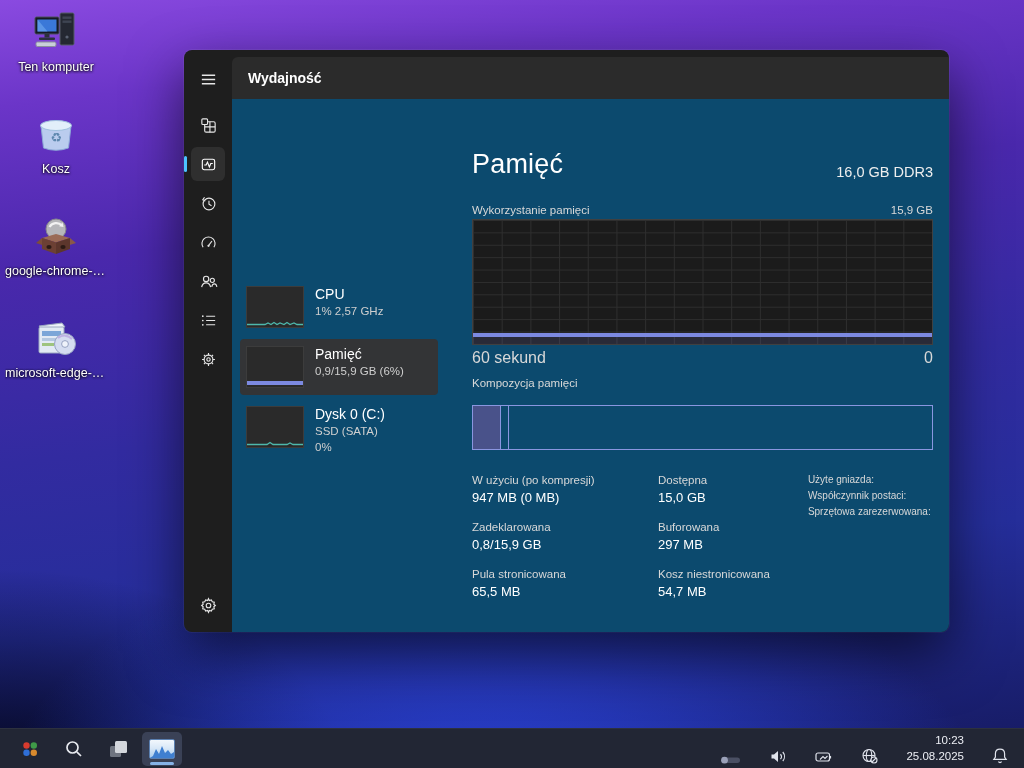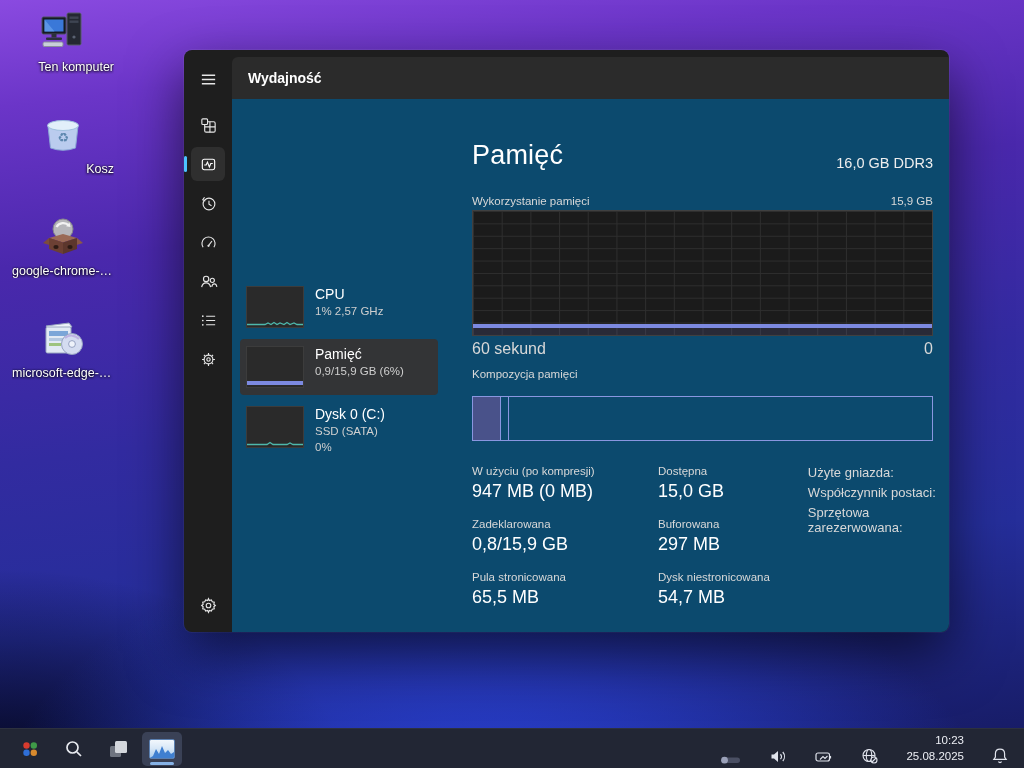--- a/index.html
+++ b/index.html
@@ -16,7 +16,7 @@
   svg { display:block; }
 
   
-  .desk-icon { position:absolute; left:12px; width:102px; text-align:right; cursor:default; }
+  .desk-icon { position:absolute; left:5px; width:102px; text-align:center; cursor:default; }
   .desk-icon .glyph { width:48px; height:48px; margin:0 auto 4px; }
   .desk-icon .lbl {
     font-size:12.5px; color:#fff; text-shadow:0 1px 3px rgba(0,0,0,.95), 0 0 2px rgba(0,0,0,.8);

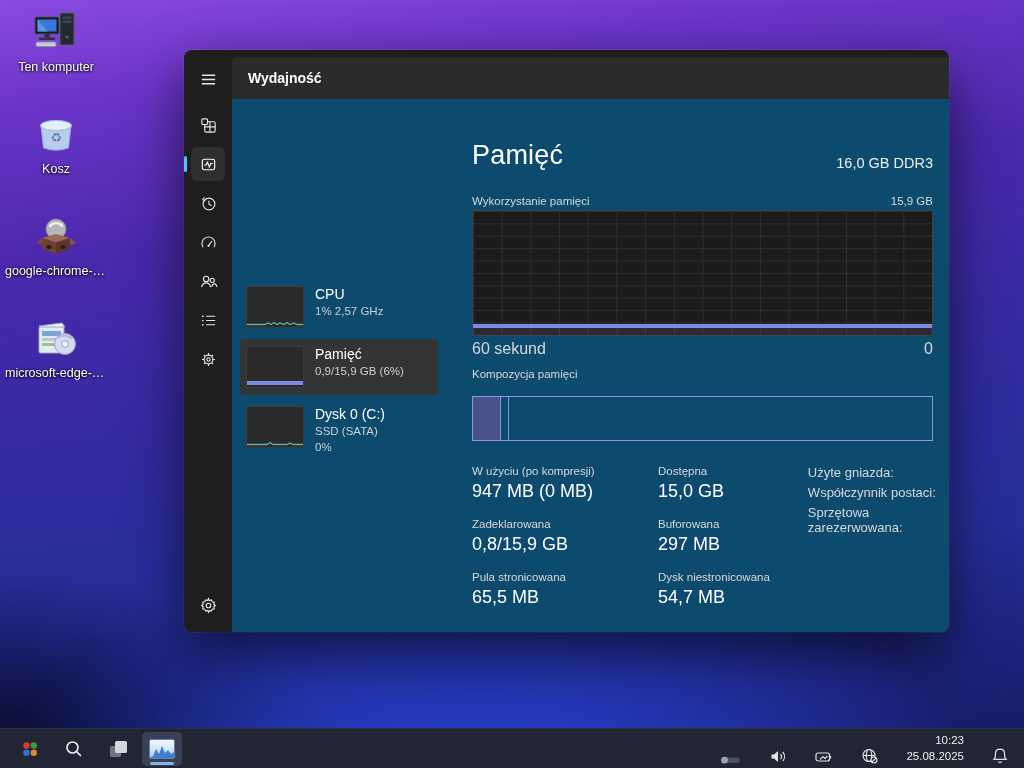--- a/index.html
+++ b/index.html
@@ -101,7 +101,7 @@
   .stats-grid { display:grid; grid-template-columns:158px auto; column-gap:28px; row-gap:16px; }
   .stat .s-lbl { font-size:11.5px; color:#d8d8d8; margin-bottom:4px; white-space:nowrap; }
   .stat .s-val { font-size:18px; font-weight:400; color:#fff; white-space:nowrap; }
-  .detail-col { margin-left:38px; font-size:13px; color:#d8d8d8; }
+  .detail-col { margin-left:38px; font-size:10px; color:#d8d8d8; }
   .detail-row { display:flex; margin-bottom:5px; }
   .detail-row .d-lbl { width:155px; }
 

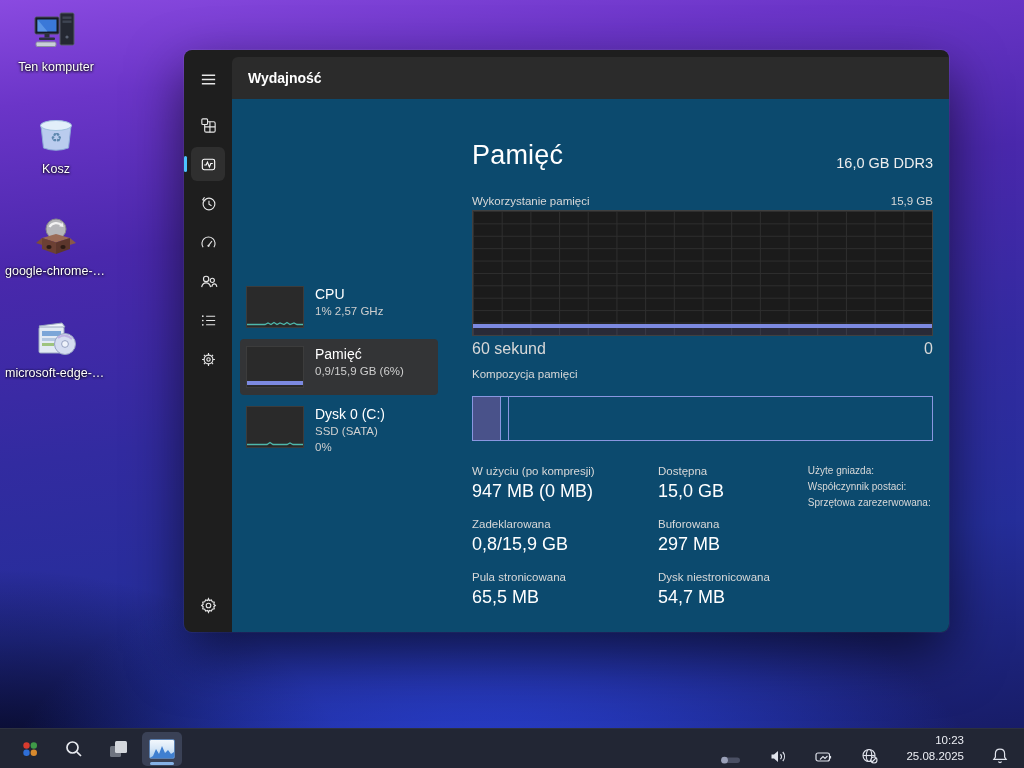--- a/index.html
+++ b/index.html
@@ -100,7 +100,7 @@
   .stats-row { display:flex; margin-top:24px; }
   .stats-grid { display:grid; grid-template-columns:158px auto; column-gap:28px; row-gap:16px; }
   .stat .s-lbl { font-size:11.5px; color:#d8d8d8; margin-bottom:4px; white-space:nowrap; }
-  .stat .s-val { font-size:18px; font-weight:400; color:#fff; white-space:nowrap; }
+  .stat .s-val { font-size:13px; font-weight:400; color:#fff; white-space:nowrap; }
   .detail-col { margin-left:38px; font-size:10px; color:#d8d8d8; }
   .detail-row { display:flex; margin-bottom:5px; }
   .detail-row .d-lbl { width:155px; }

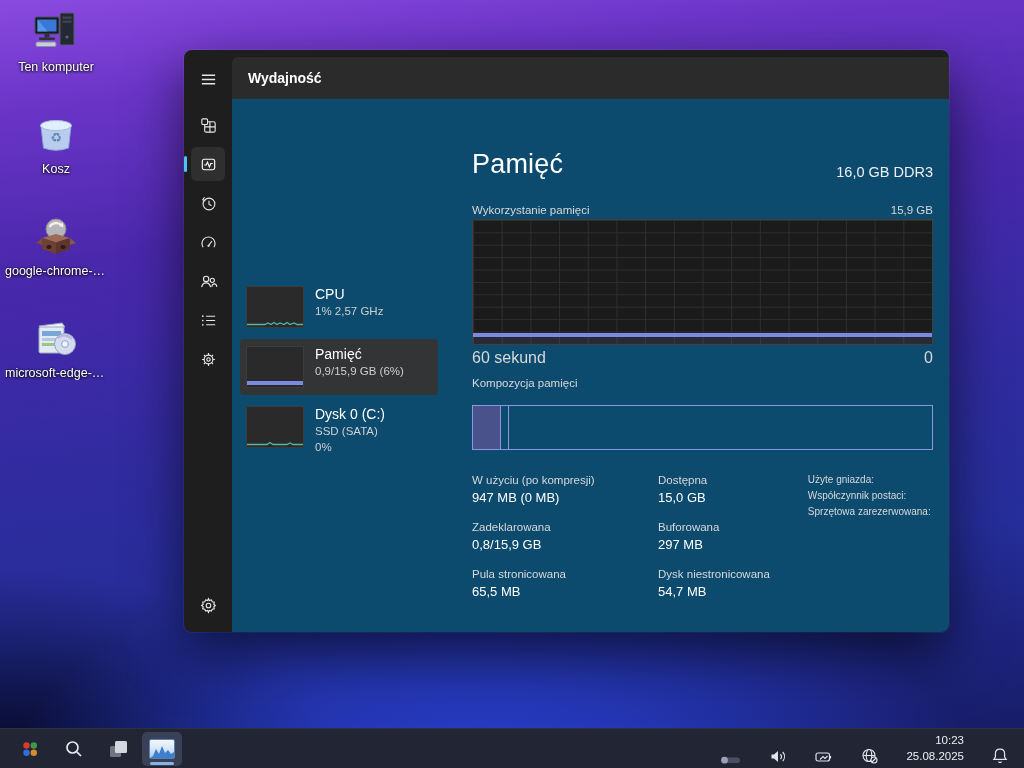--- a/index.html
+++ b/index.html
@@ -345,7 +345,7 @@
                 <div class="s-val">65,5 MB</div>
               </div>
               <div class="stat">
-                <div class="s-lbl">Dysk niestronicowana</div>
+                <div class="s-lbl">Kosz niestronicowana</div>
                 <div class="s-val">54,7 MB</div>
               </div>
             </div>

